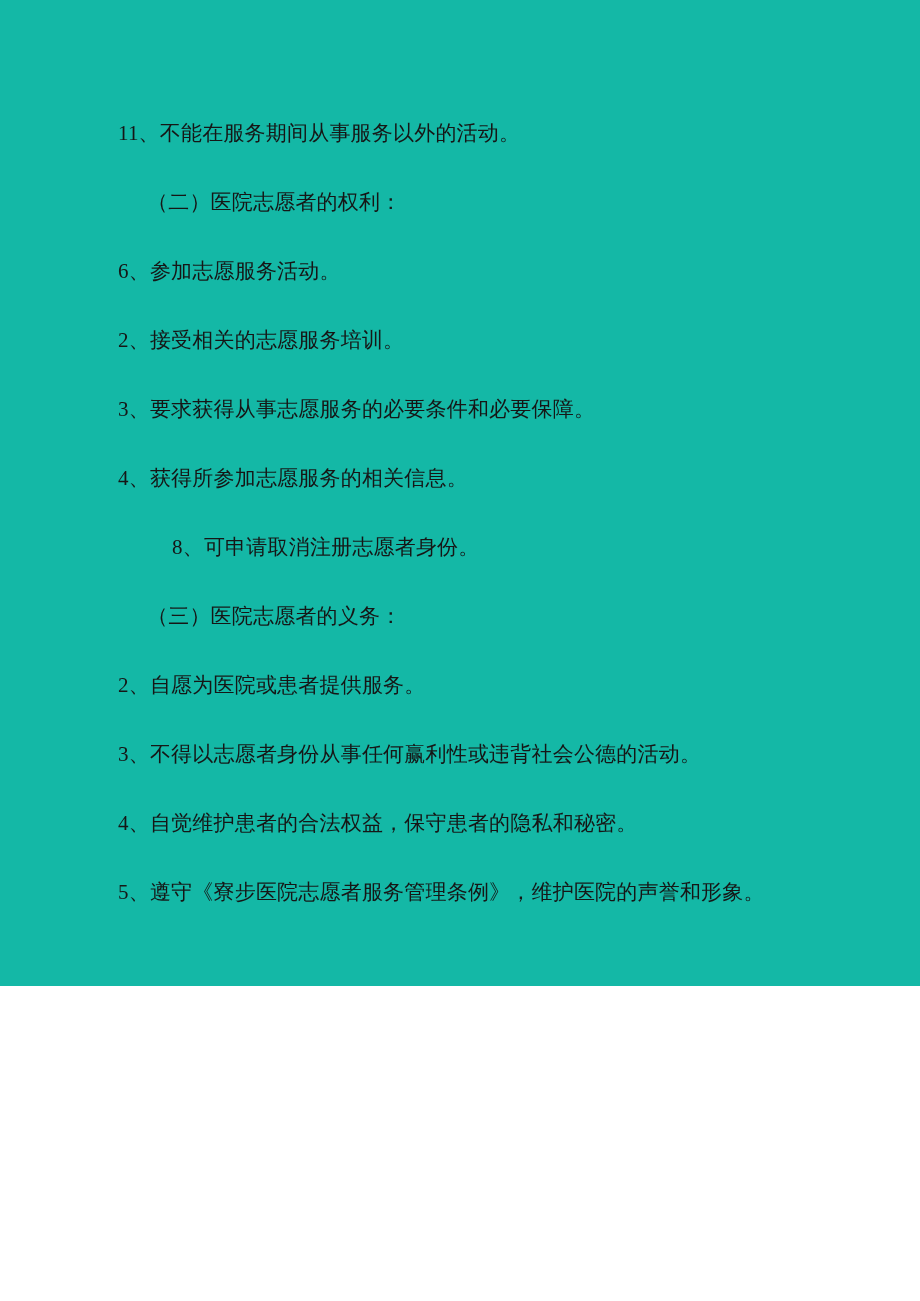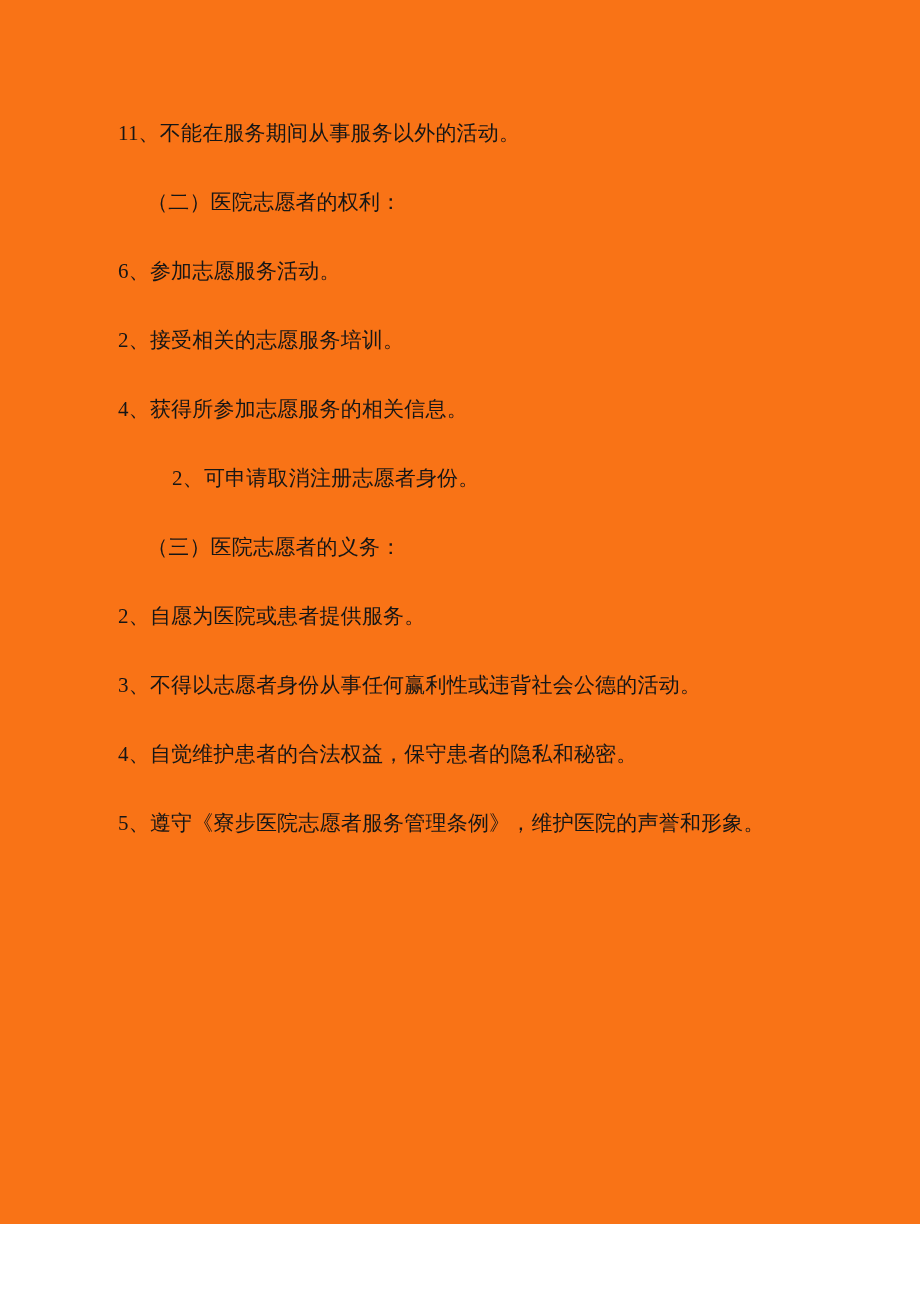--- a/index.html
+++ b/index.html
@@ -11,8 +11,8 @@
     position: relative;
     box-sizing: border-box;
     width: 920px;
-    height: 1224px;
-    background: #f97316;
+    height: 986px;
+    background: #14b8a6;
     overflow: hidden;
   }
   .doc-body {

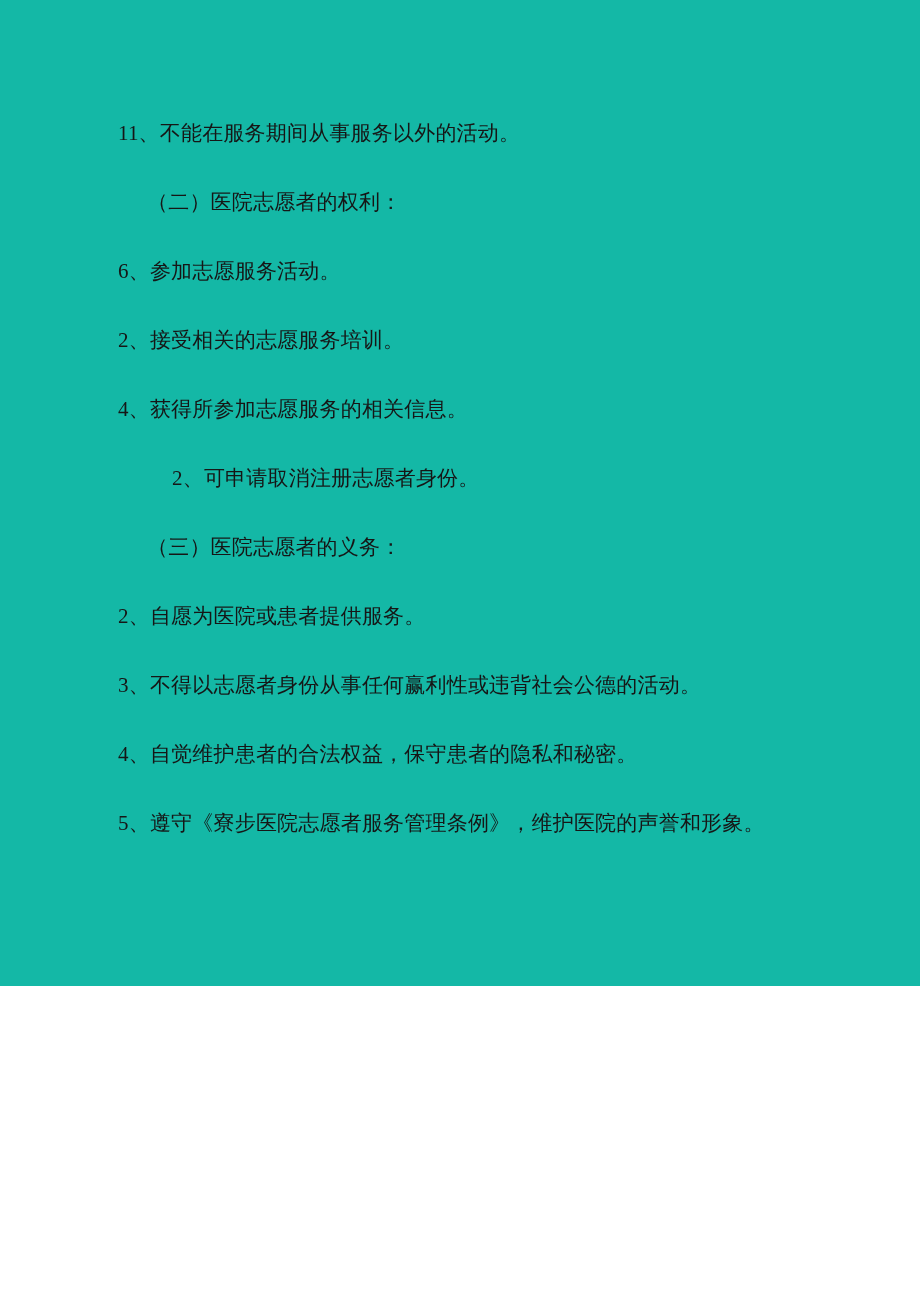--- a/index.html
+++ b/index.html
@@ -46,6 +46,7 @@
     <div class="para header">（二）医院志愿者的权利：</div>
     <div class="para">6、参加志愿服务活动。</div>
     <div class="para">2、接受相关的志愿服务培训。</div>
+    <div class="para">3、要求获得从事志愿服务的必要条件和必要保障。</div>
     <div class="para">4、获得所参加志愿服务的相关信息。</div>
     <div class="para deep">2、可申请取消注册志愿者身份。</div>
     <div class="para header">（三）医院志愿者的义务：</div>

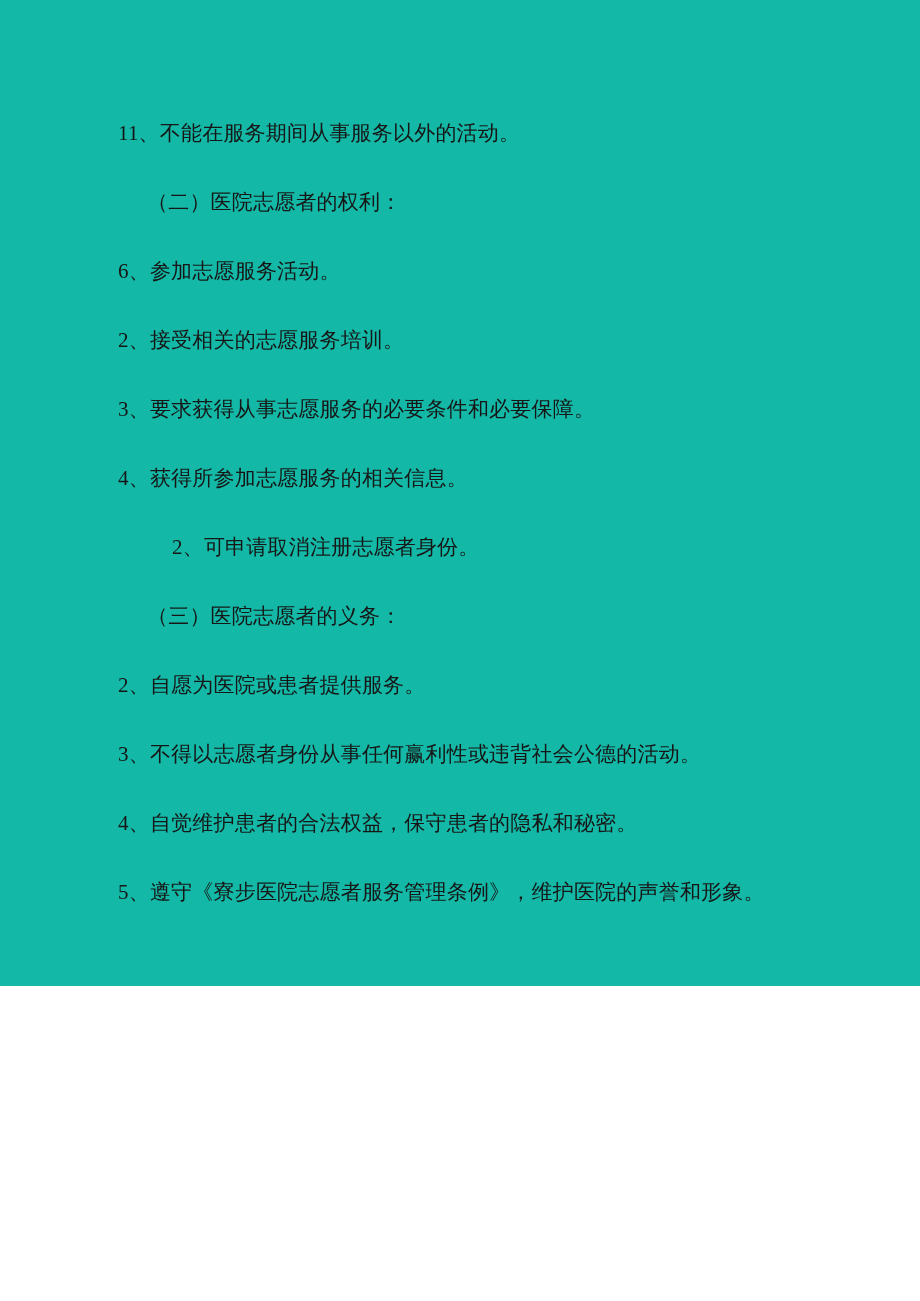--- a/index.html
+++ b/index.html
@@ -48,7 +48,7 @@
     <div class="para">2、接受相关的志愿服务培训。</div>
     <div class="para">3、要求获得从事志愿服务的必要条件和必要保障。</div>
     <div class="para">4、获得所参加志愿服务的相关信息。</div>
-    <div class="para deep">2、可申请取消注册志愿者身份。</div>
+    <div class="para deep">8、可申请取消注册志愿者身份。</div>
     <div class="para header">（三）医院志愿者的义务：</div>
     <div class="para">2、自愿为医院或患者提供服务。</div>
     <div class="para">3、不得以志愿者身份从事任何赢利性或违背社会公德的活动。</div>

